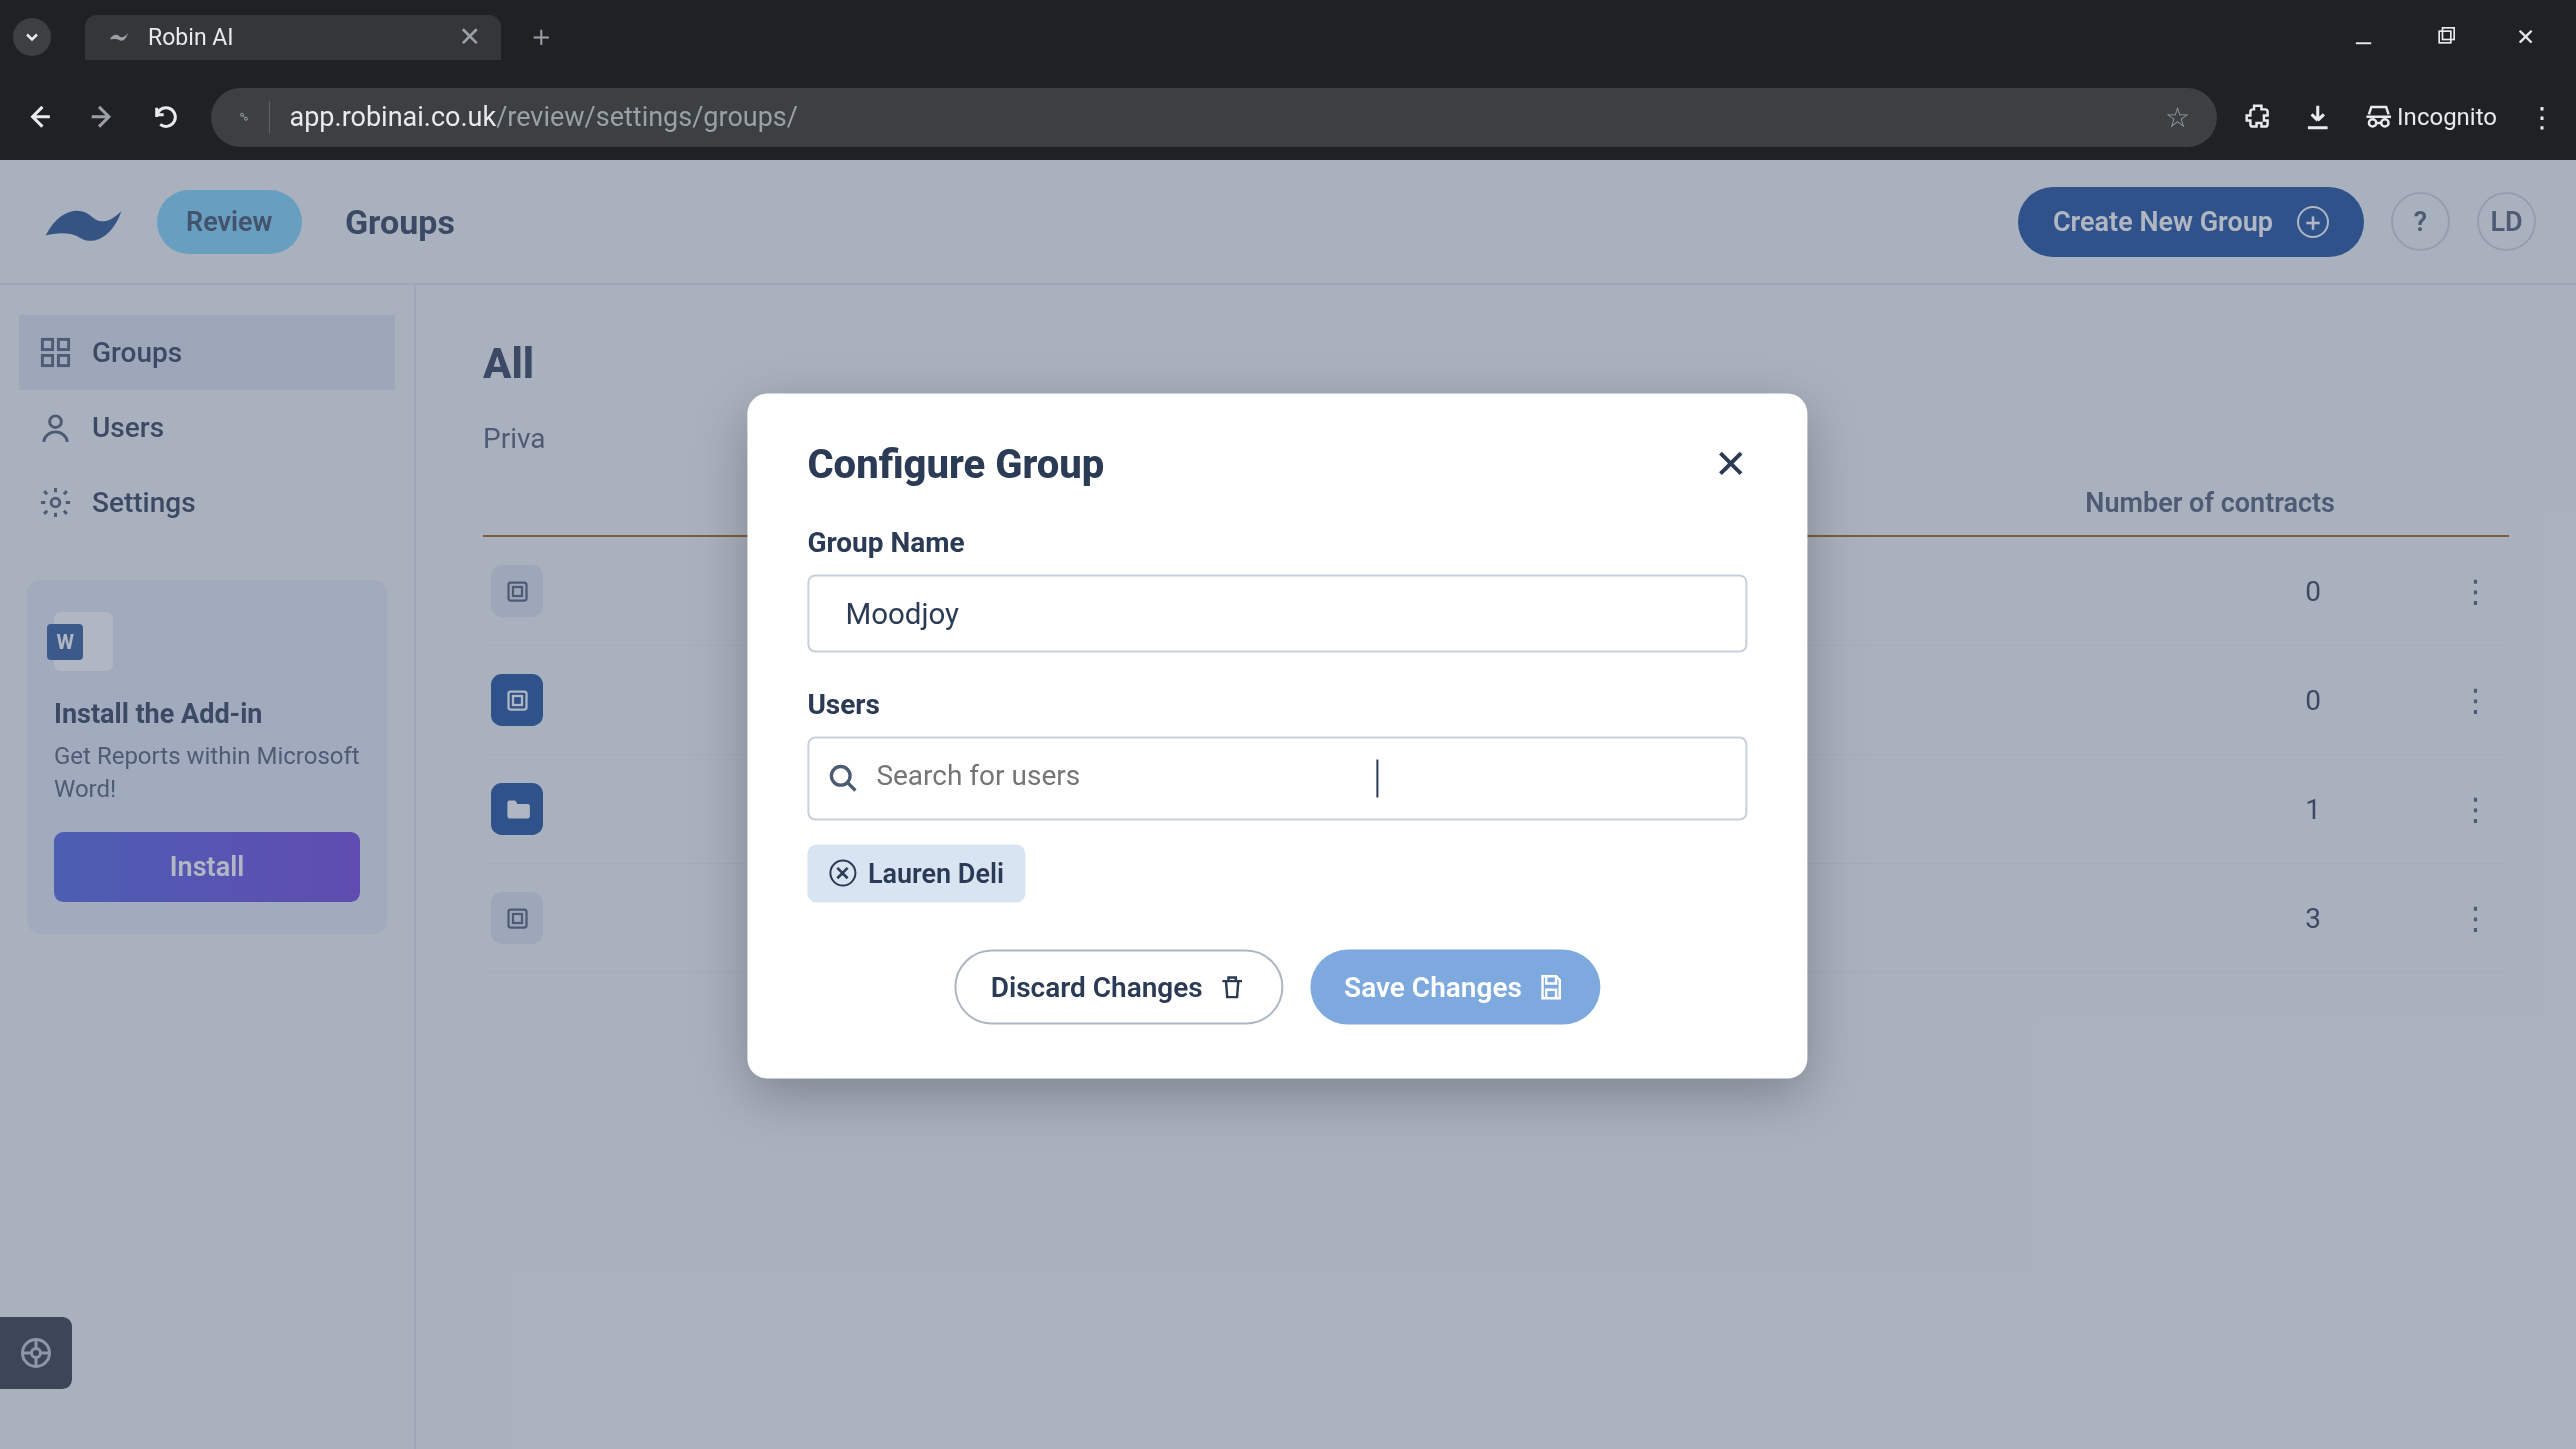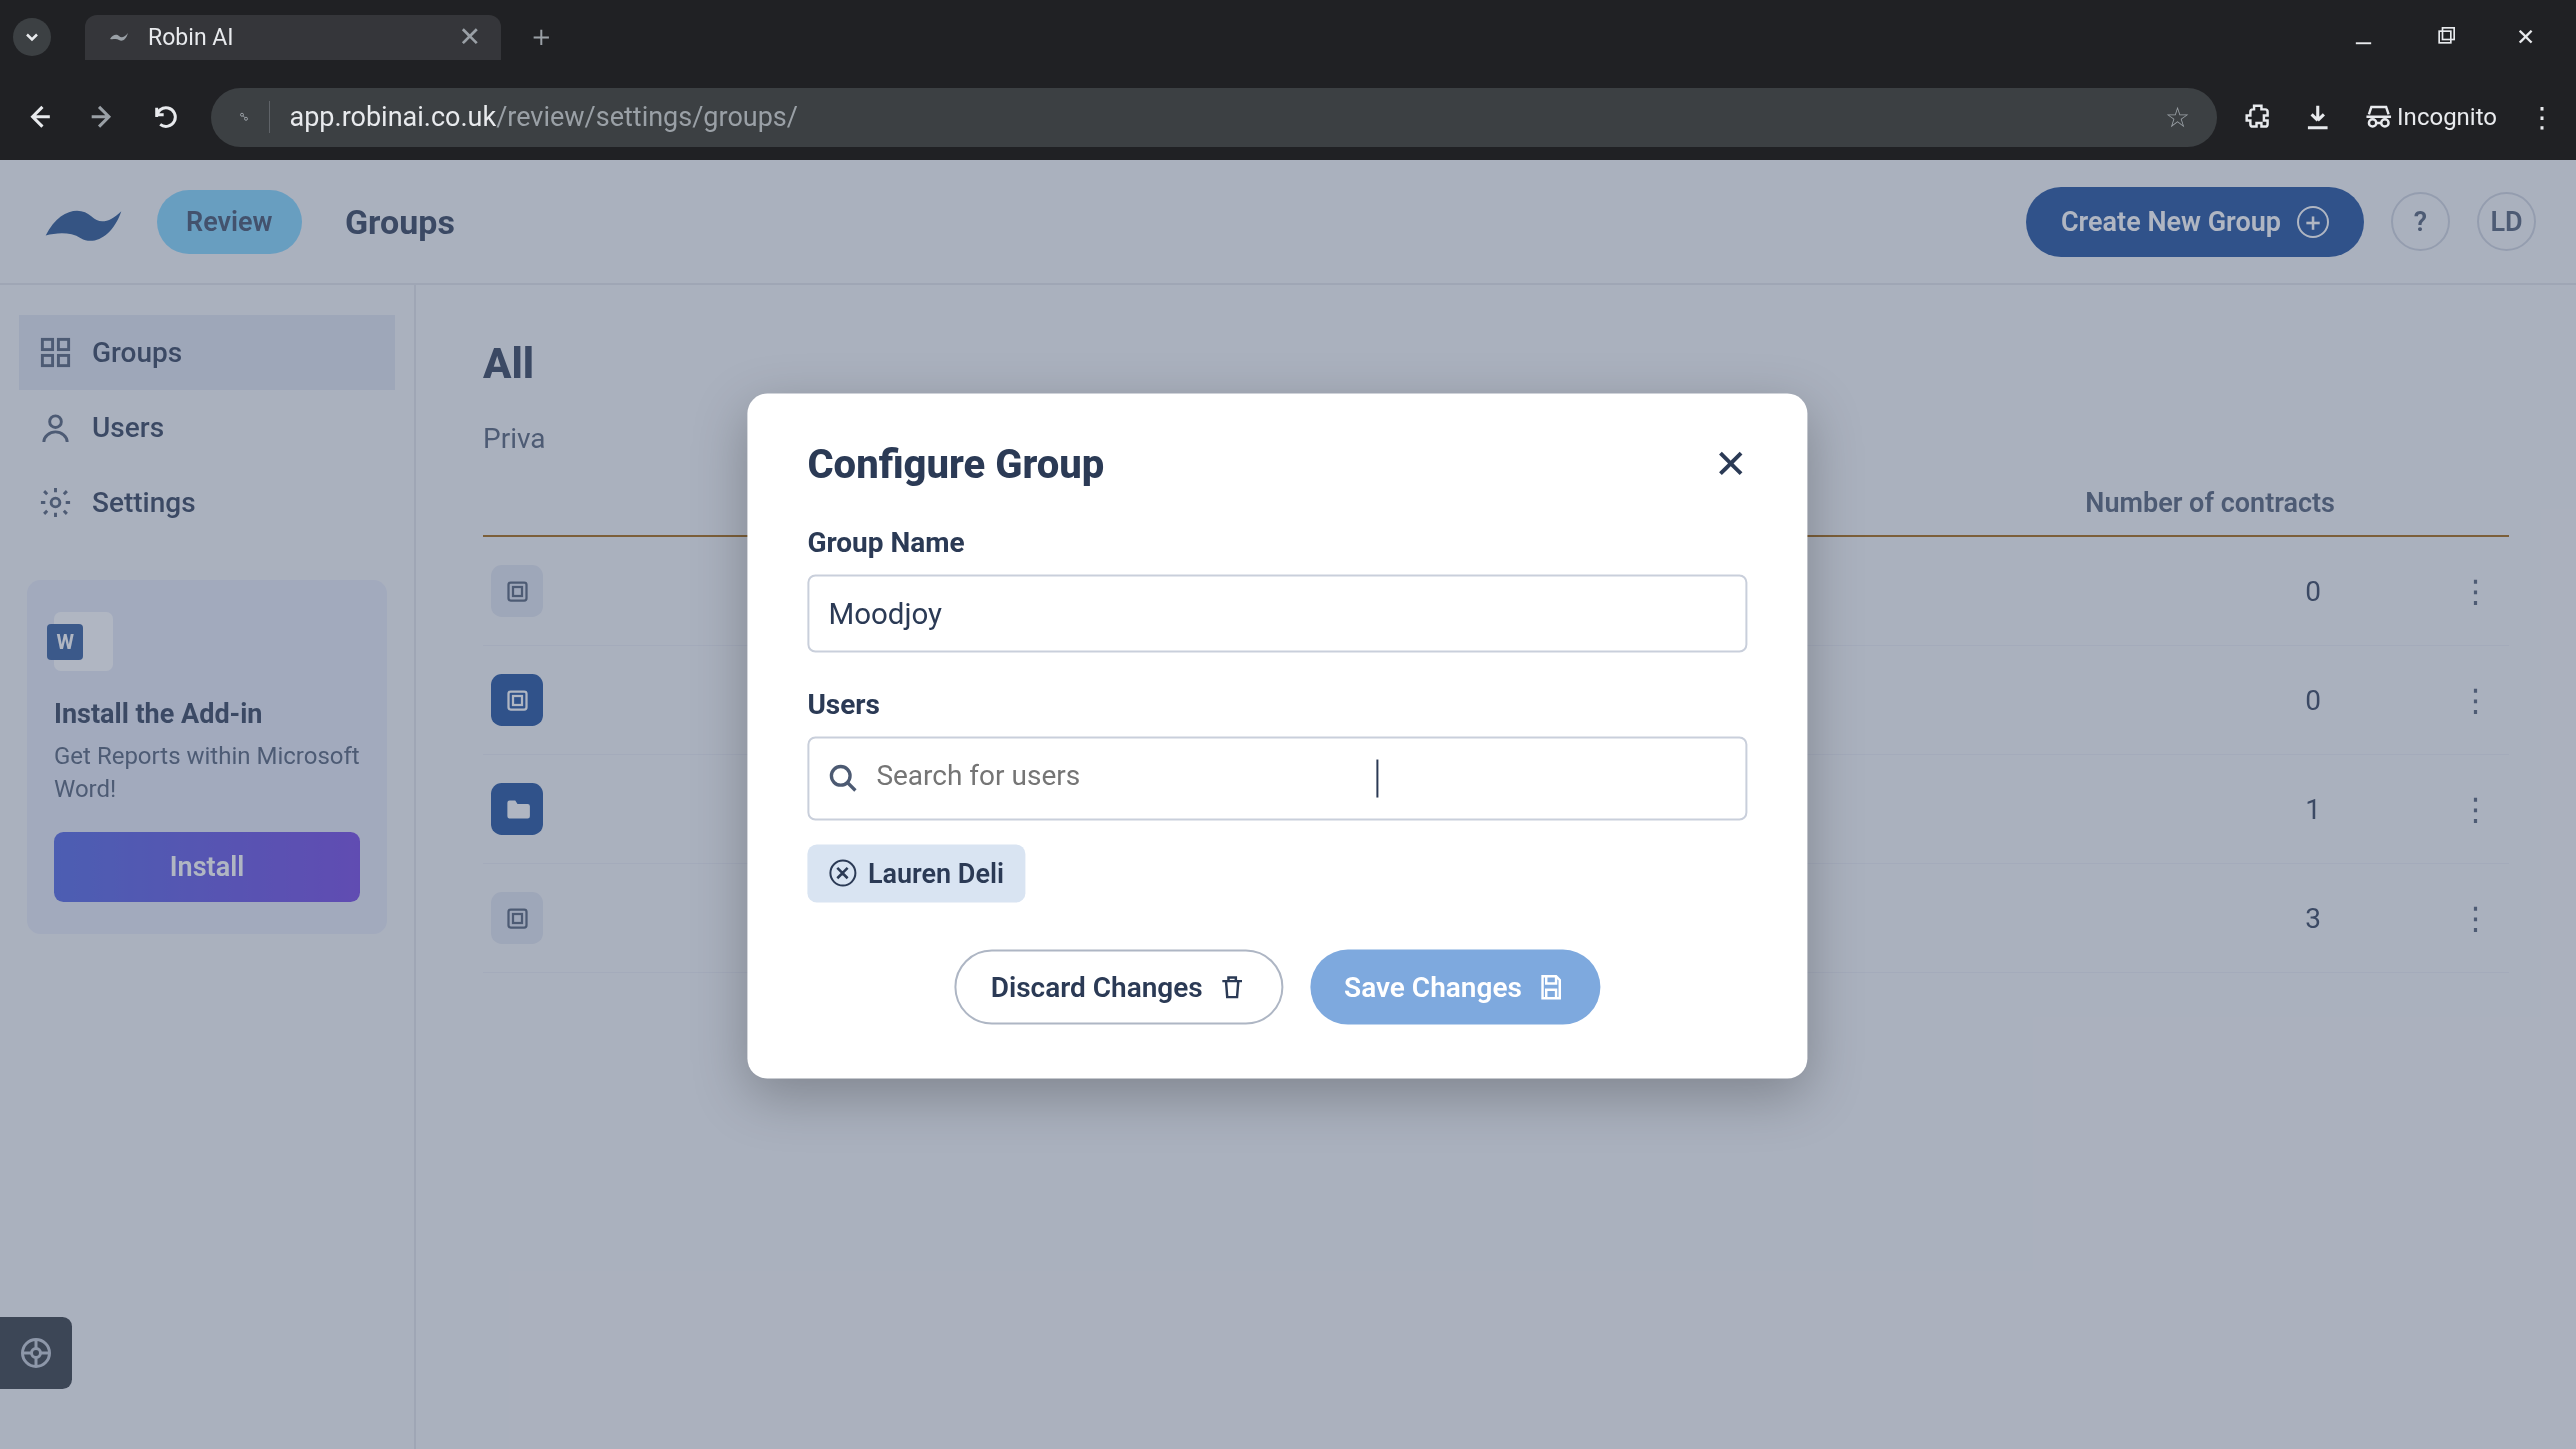--- a/index.html
+++ b/index.html
@@ -38,7 +38,7 @@
   .review-pill { background: #7dd3fc; color:#394a64; font-size: 27px; font-weight:600; padding: 16px 29.5px; border-radius: 40px; }
   .page-title { font-size: 34px; font-weight: 700; color:#2b3a55; margin-left: 13.4px; }
   .topbar-right { margin-left: auto; display:flex; align-items:center; gap: 27px; }
-  .cta { background:#164a9a; color:#fff; font-size: 27px; font-weight:600; padding: 19px 35px; border-radius: 43px; display:flex; align-items:center; gap:16px; }
+  .cta { background:#164a9a; color:#fff; font-size: 27px; font-weight:600; padding: 19px 35px; border-radius: 43px; display:flex; align-items:center; gap:24px; }
   .cta .plus { width:32px; height:32px; border:2px solid #fff; border-radius:50%; display:inline-flex; align-items:center; justify-content:center; font-size:24px; }
   .help, .avatar { width: 59px; height: 59px; border-radius: 50%; border: 2px solid #cdd2dc; display:flex; align-items:center; justify-content:center; color:#4c5a72; font-size:27px; font-weight:600; }
 

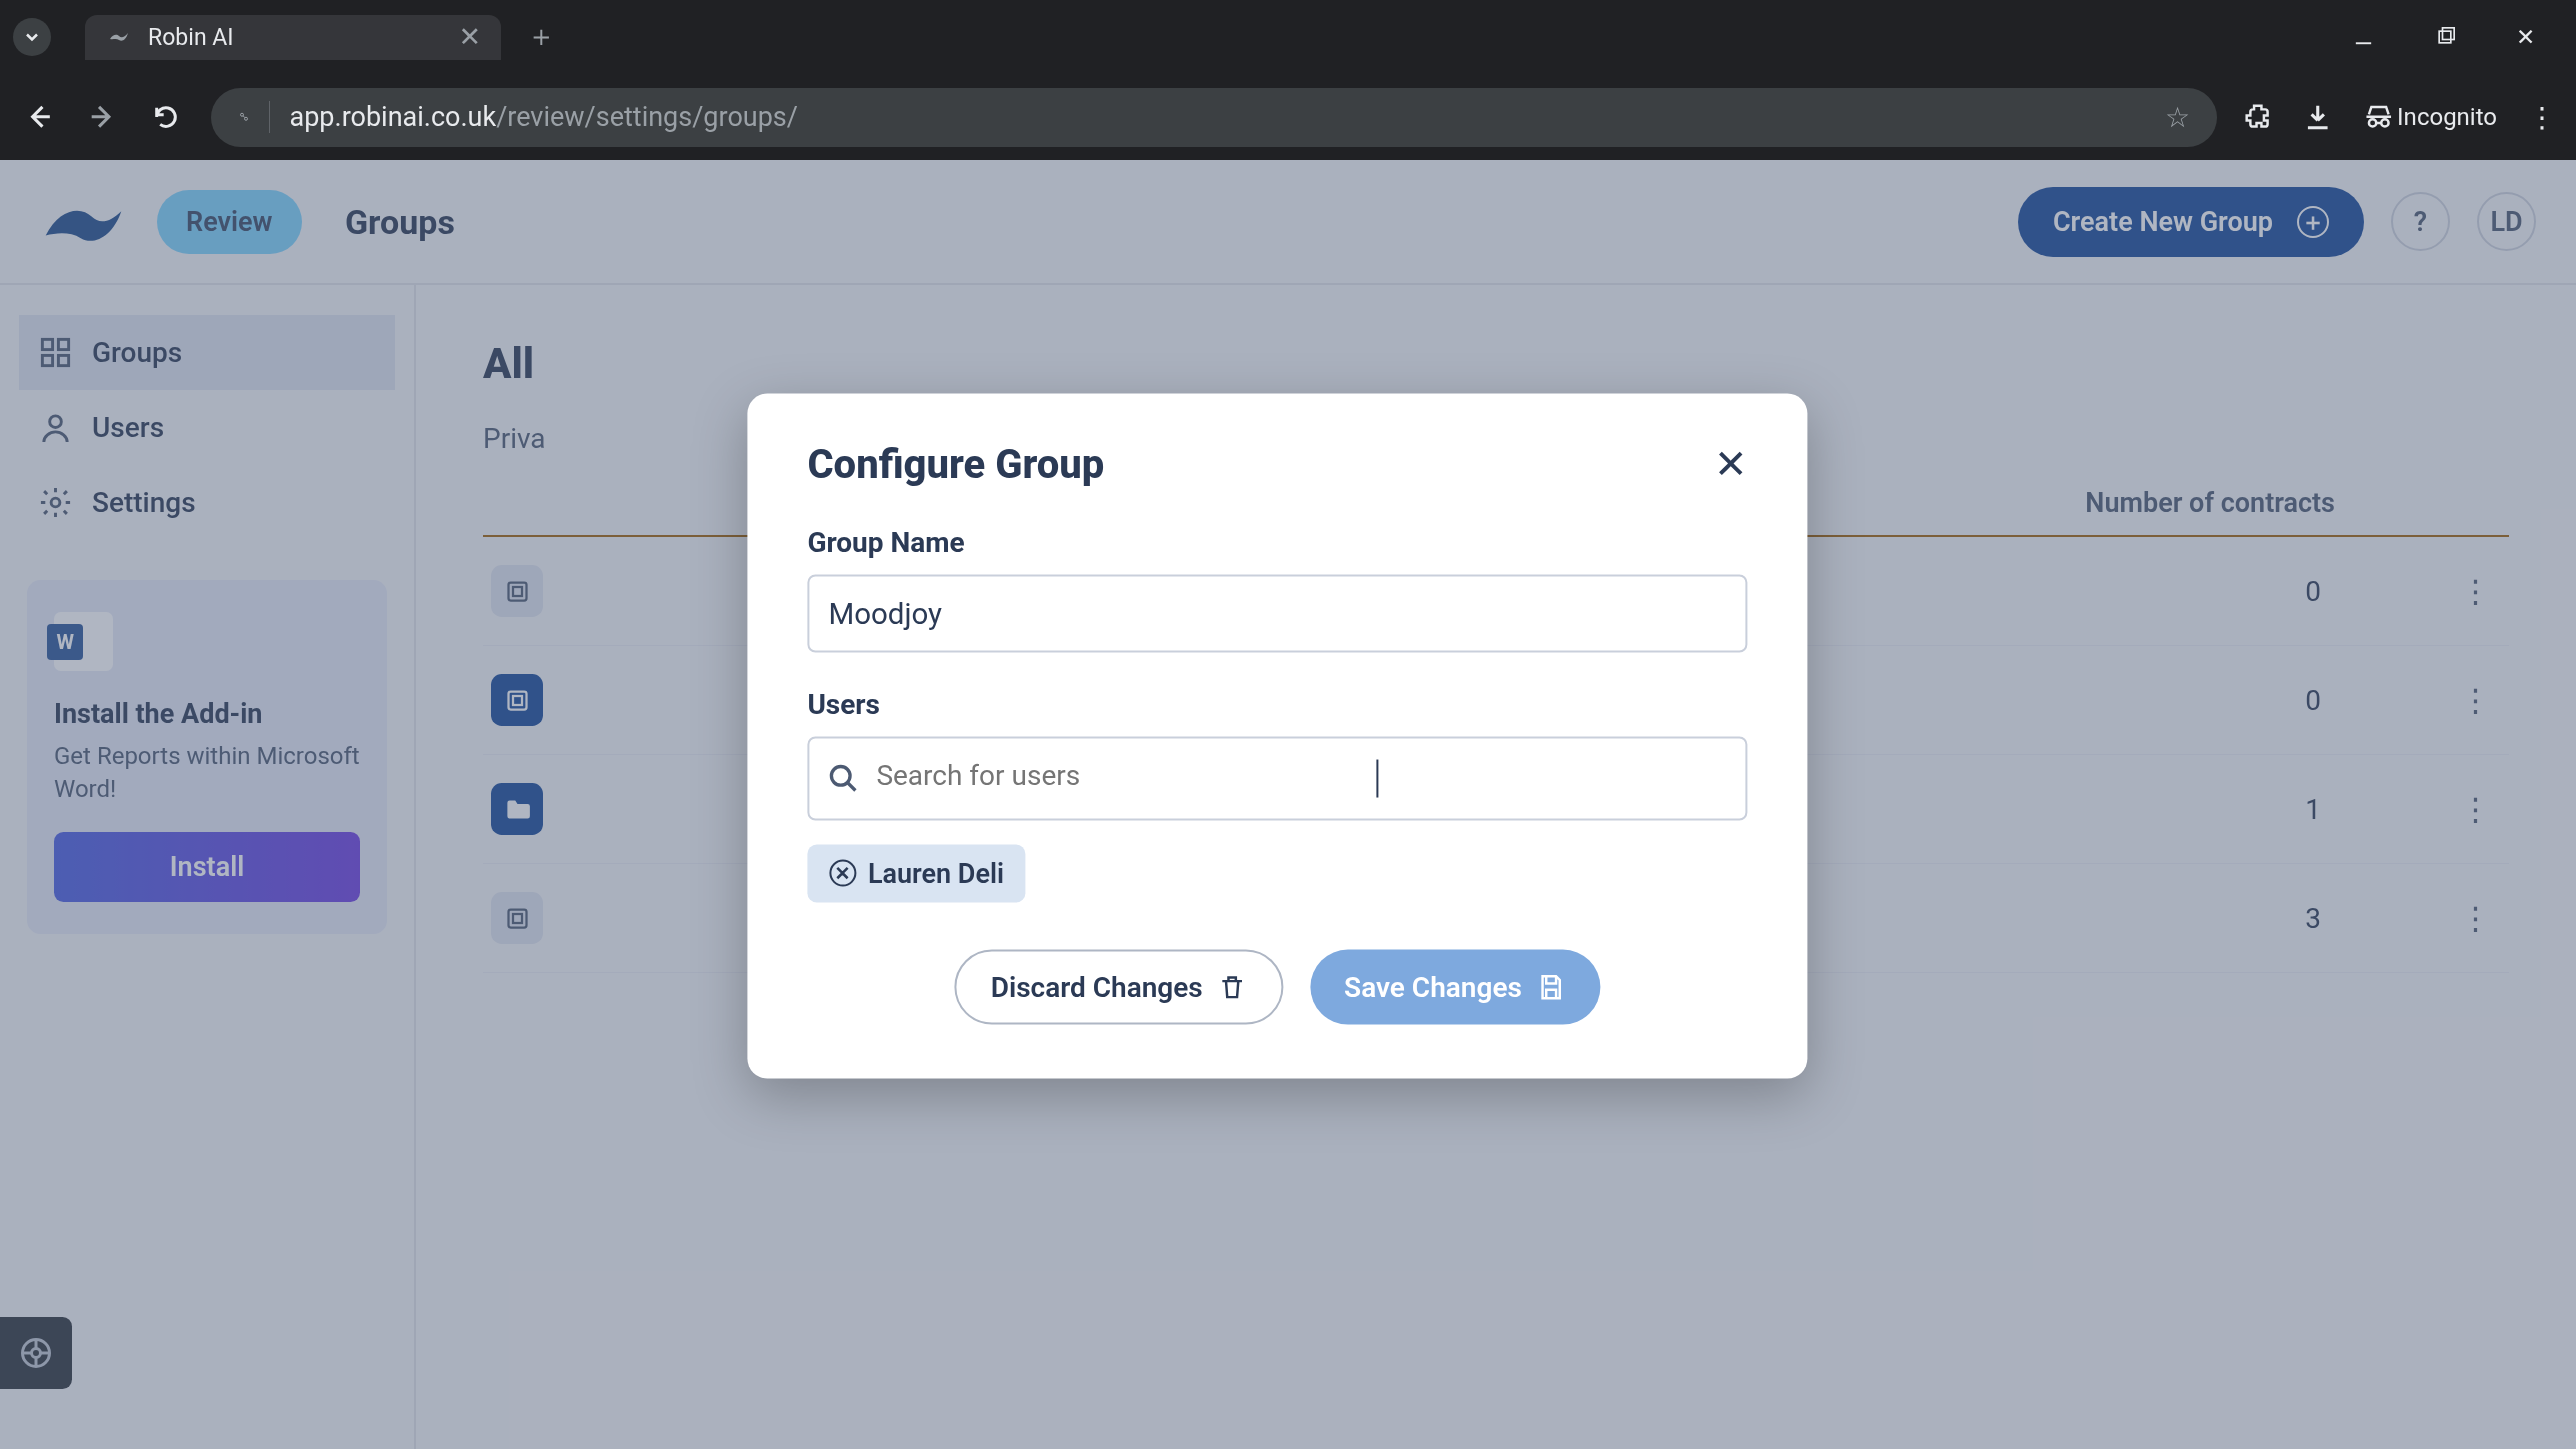--- a/index.html
+++ b/index.html
@@ -82,7 +82,7 @@
   .modal-title { font-size: 40px; font-weight:800; color:#2b3a55; }
   .modal-close { font-size: 40px; color:#2b3a55; }
   .m-label { font-size: 28px; font-weight:700; color:#2b3a55; margin-bottom: 16px; }
-  .m-input { width:100%; border: 2px solid #c9cfdb; border-radius: 8px; padding: 20px 19px; font-size: 29.5px; color:#2b3a55; margin-bottom: 35px; }
+  .m-input { width:100%; border: 2px solid #c9cfdb; border-radius: 8px; padding: 20px 36px; font-size: 29.5px; color:#2b3a55; margin-bottom: 35px; }
   .m-search { position:relative; margin-bottom: 24px; }
   .m-search input { width:100%; border: 2px solid #c9cfdb; border-radius: 8px; padding: 20px 23px 27px 67px; font-size: 28px; color:#2b3a55; }
   .m-search .mag { position:absolute; left:20px; top:50%; transform:translateY(-50%); width:32px; height:32px; color:#4c5a72; }

